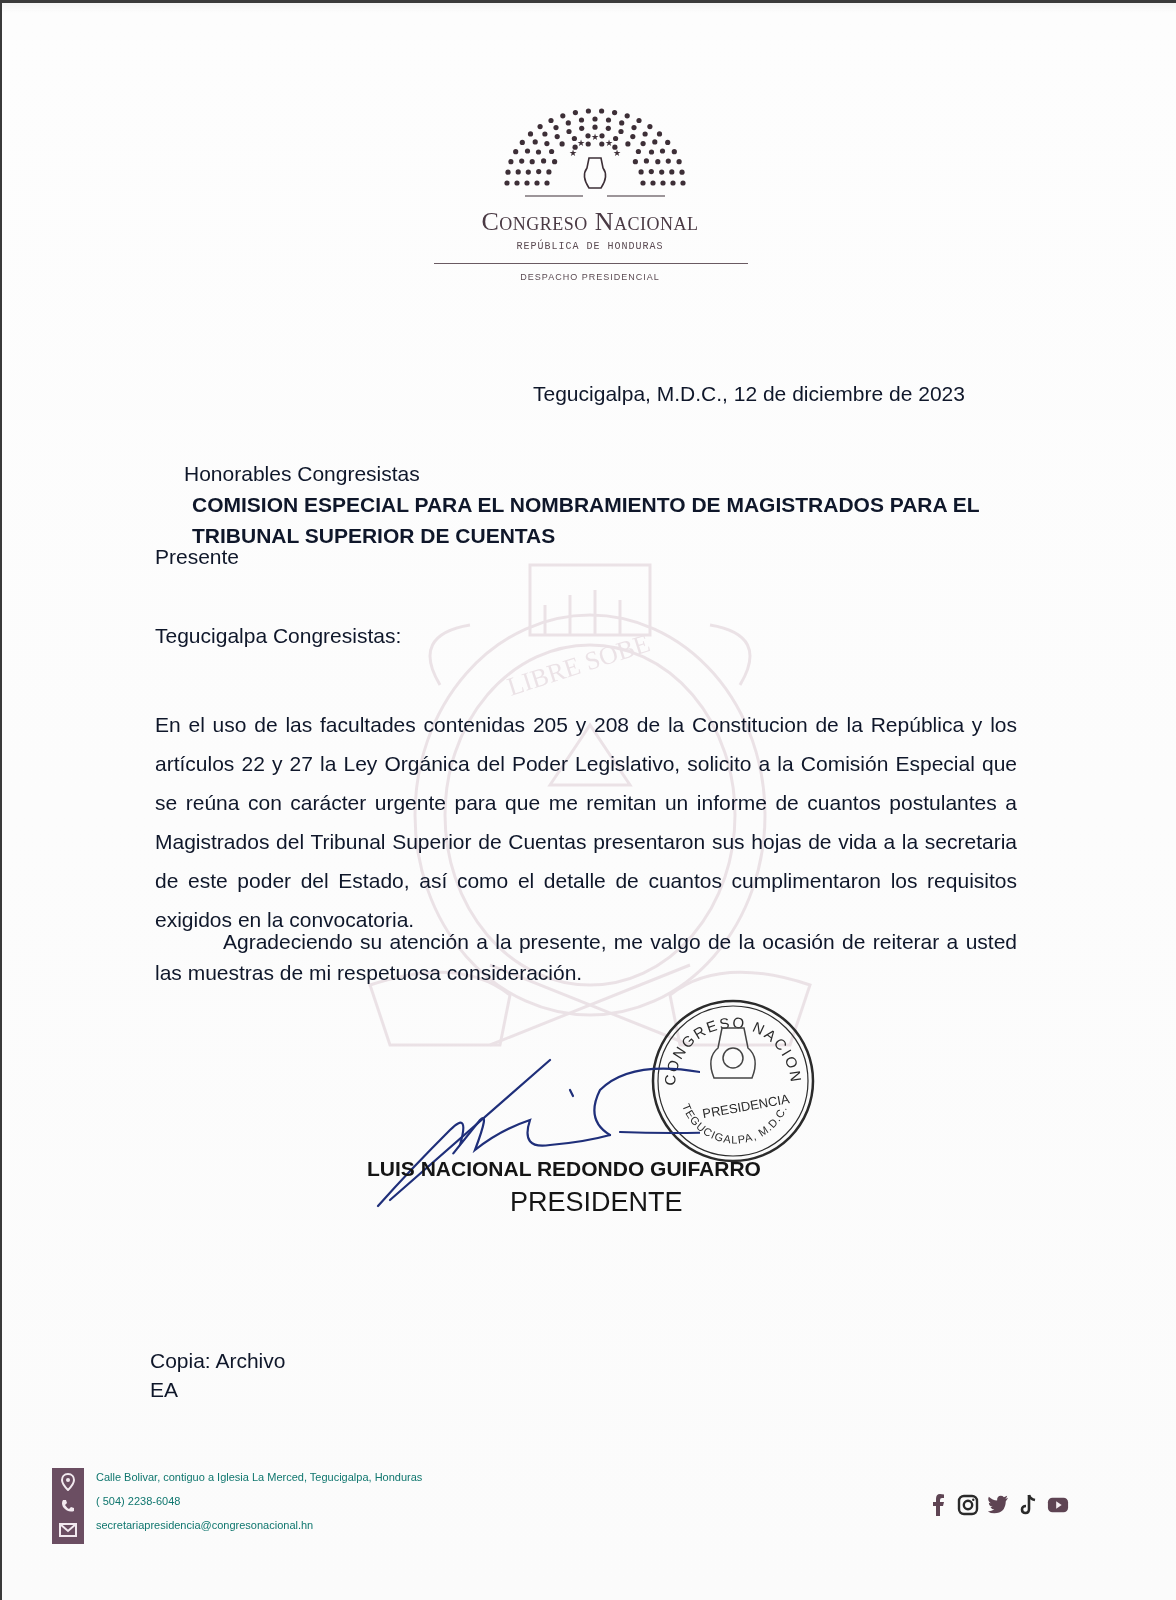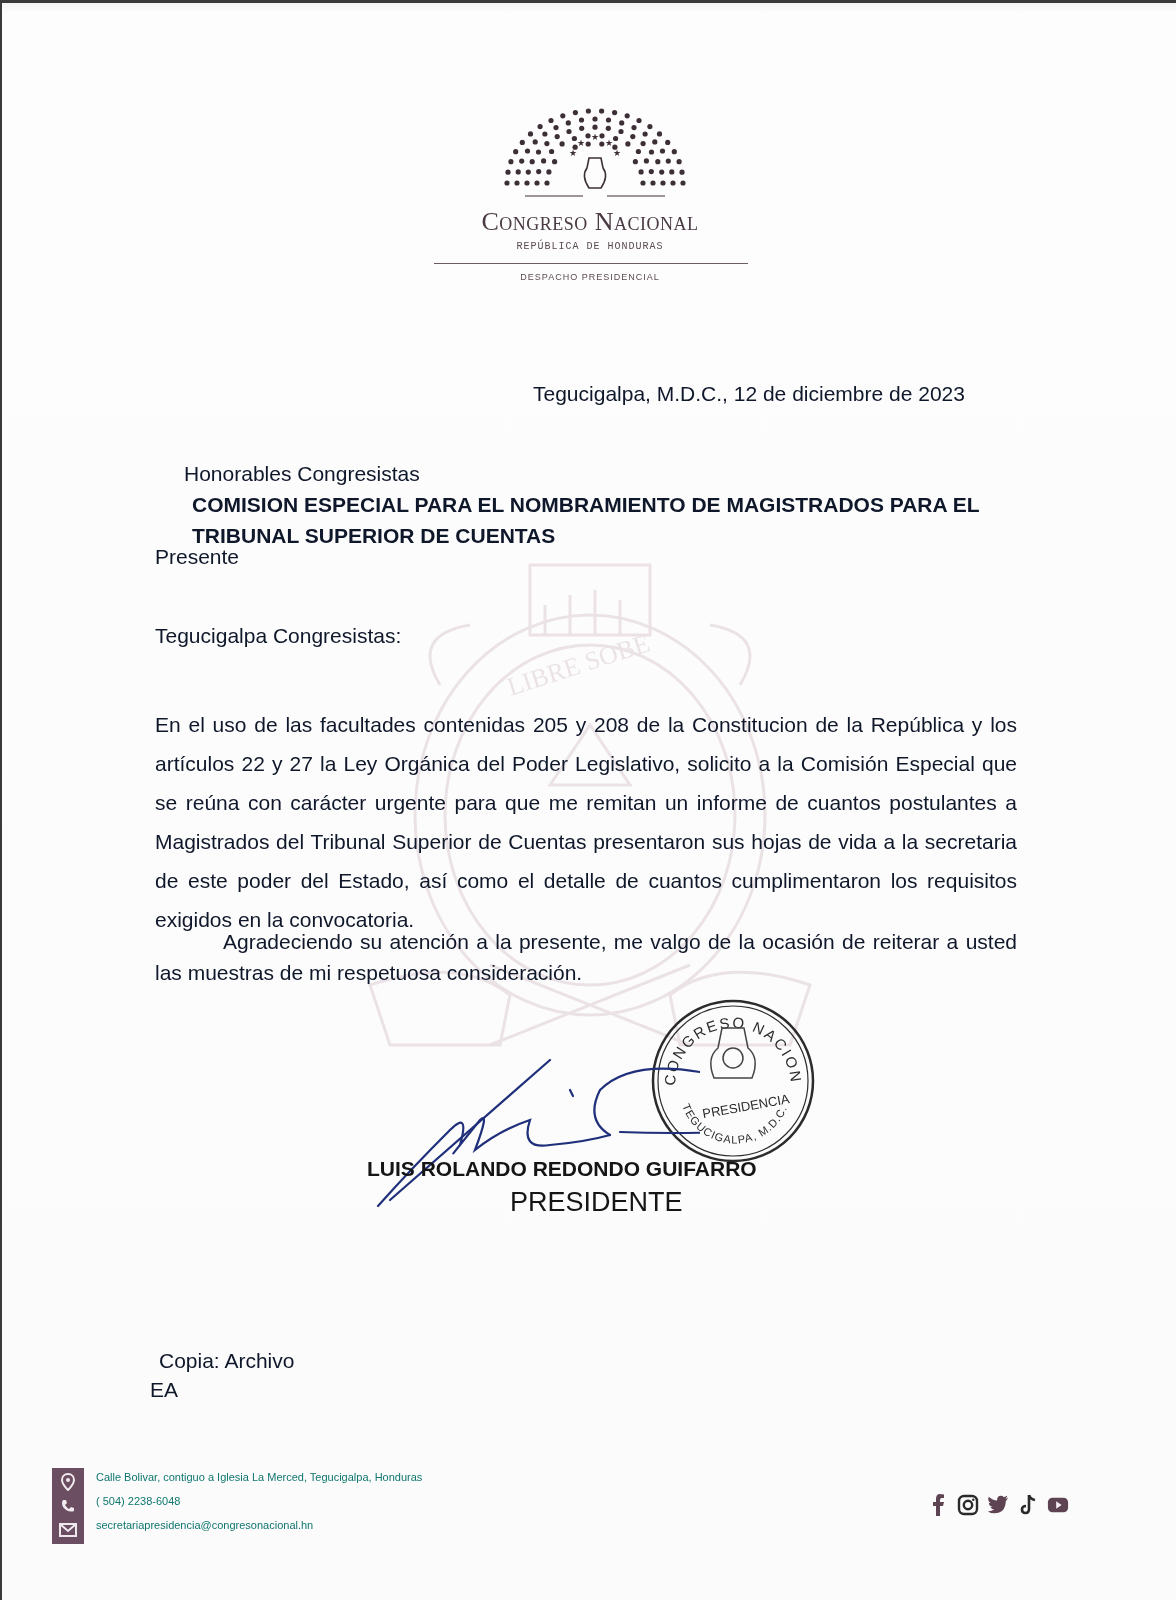--- a/index.html
+++ b/index.html
@@ -194,7 +194,7 @@
   </g>
 </svg>
 
-<div class="signame">LUIS ROLANDO REDONDO GUIFARRO</div>
+<div class="signame">LUIS NACIONAL REDONDO GUIFARRO</div>
 <div class="sigrole">PRESIDENTE</div>
 
 <div class="txt copy1">Copia: Archivo</div>

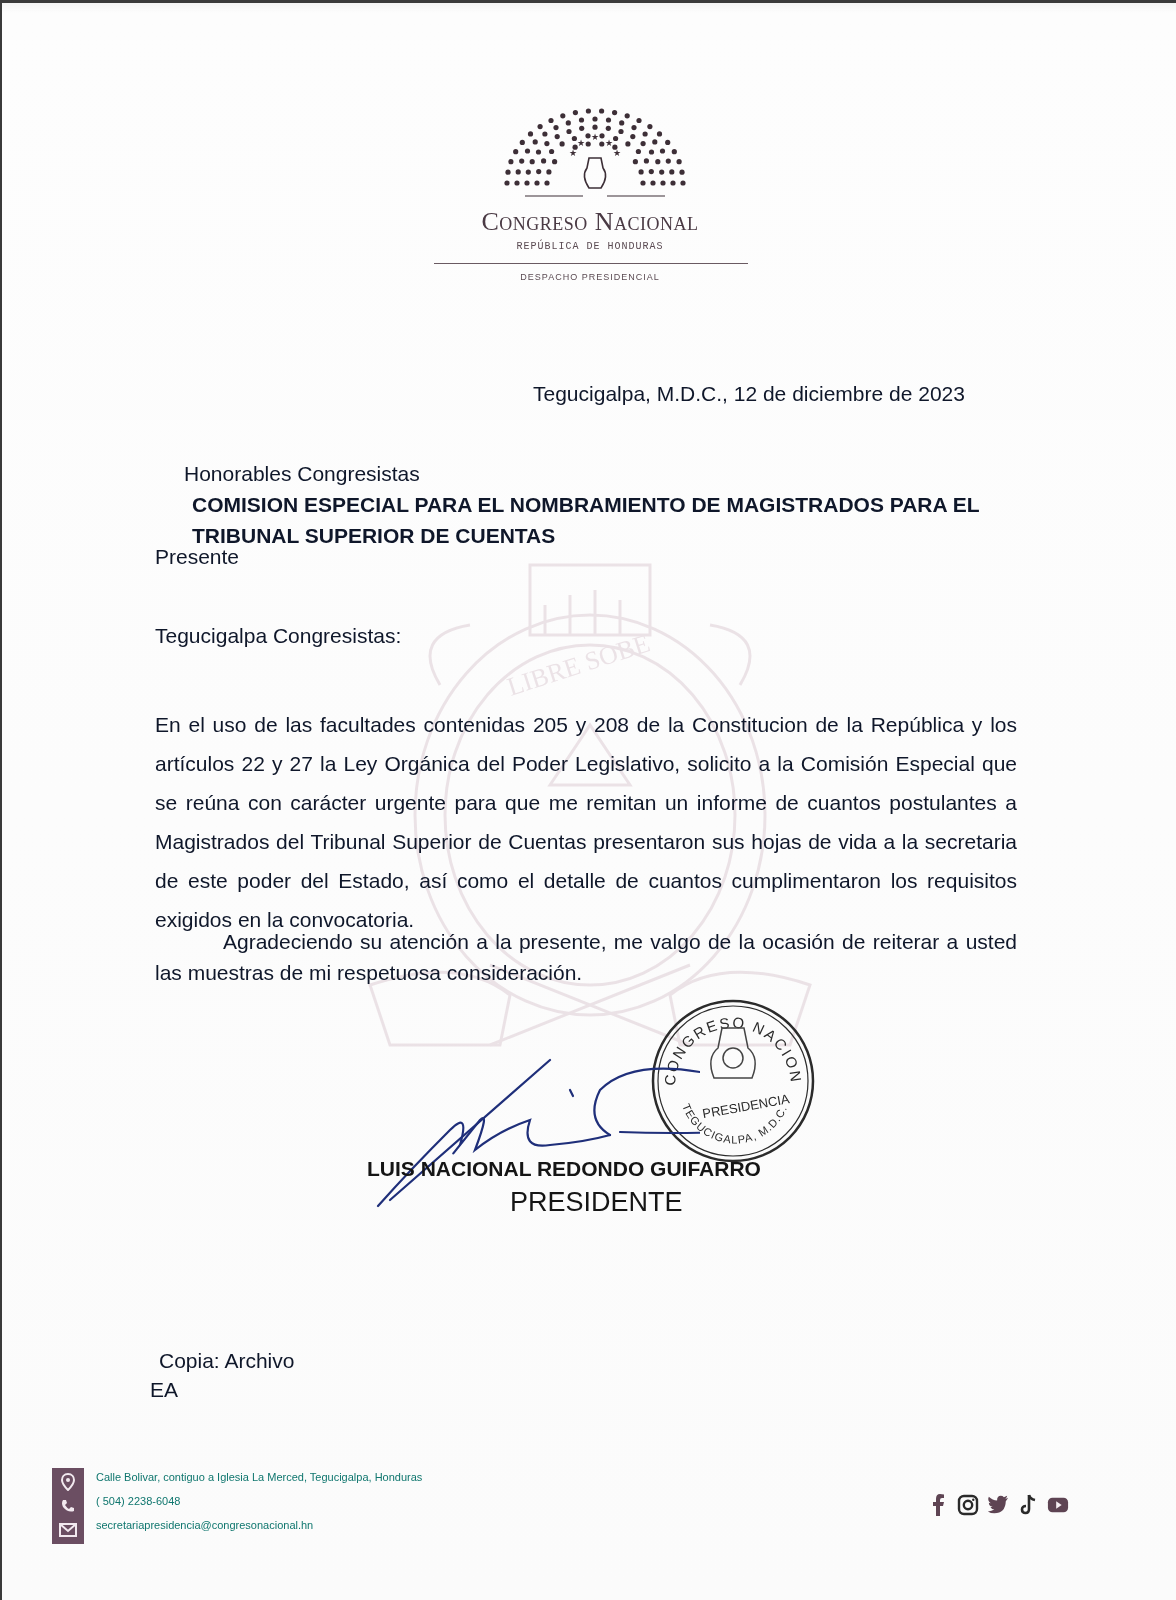--- a/index.html
+++ b/index.html
@@ -32,7 +32,7 @@
   .stamp { position:absolute; left:650px; top:998px; width:166px; height:166px; }
   .signature { position:absolute; left:370px; top:1050px; width:330px; height:160px; }
 
-  .copy1 { left:150px; top:1345px;margin-left:9px; }
+  .copy1 { left:150px; top:1345px; }
   .copy2 { left:150px; top:1374px; }
 
   

